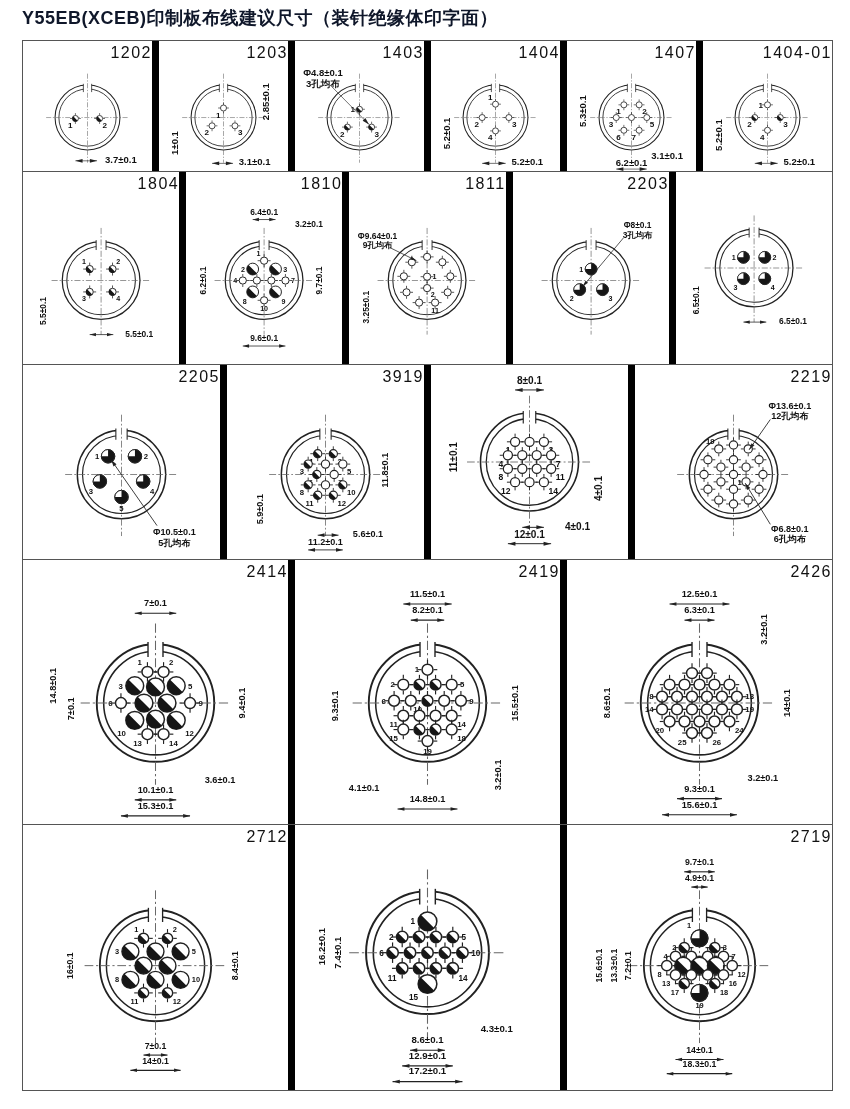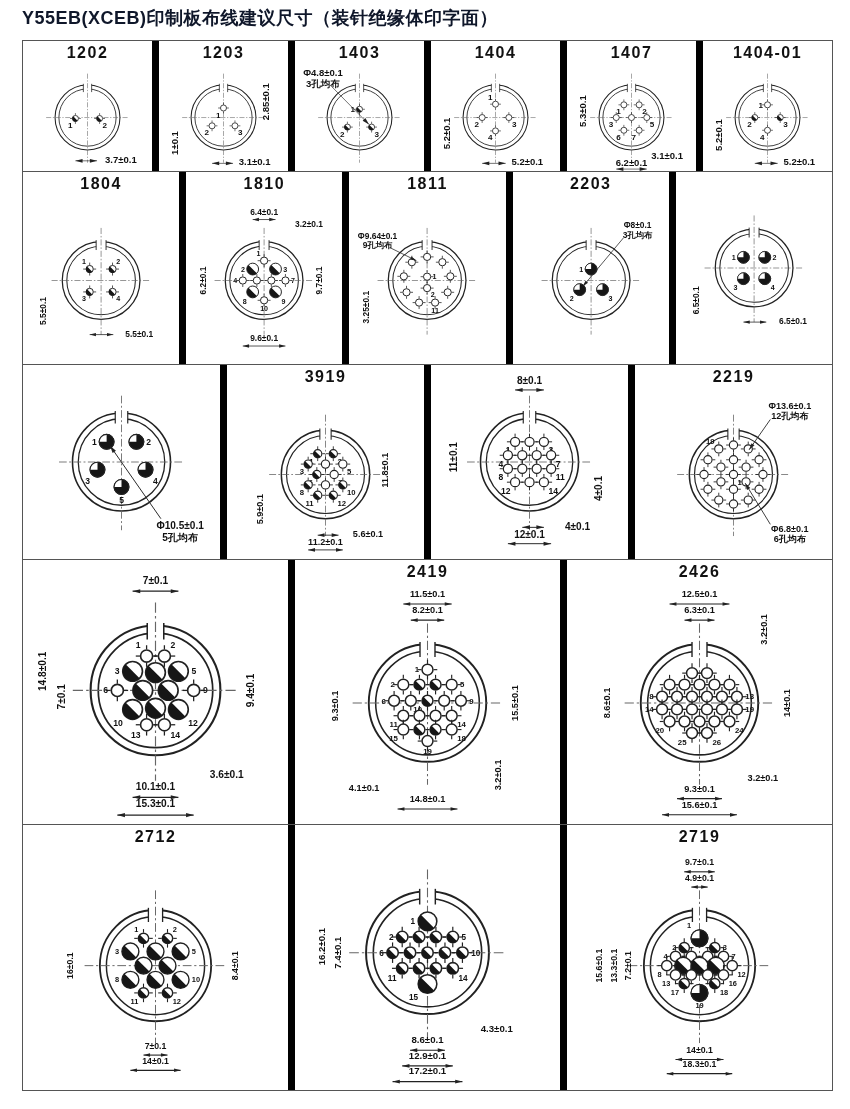--- a/index.html
+++ b/index.html
@@ -23,7 +23,7 @@
   }
   .tcell:first-child{border-left:none}
   .model{
-    text-align:center;font-size:16px;font-weight:bold;color:#111;
+    text-align:right;font-size:16px;font-weight:normal;color:#111;
     padding-top:3px;height:22px;letter-spacing:1.5px;flex:0 0 auto;
   }
   svg.diag{flex:1 1 auto;width:100%;min-height:0;display:block;font-family:inherit}

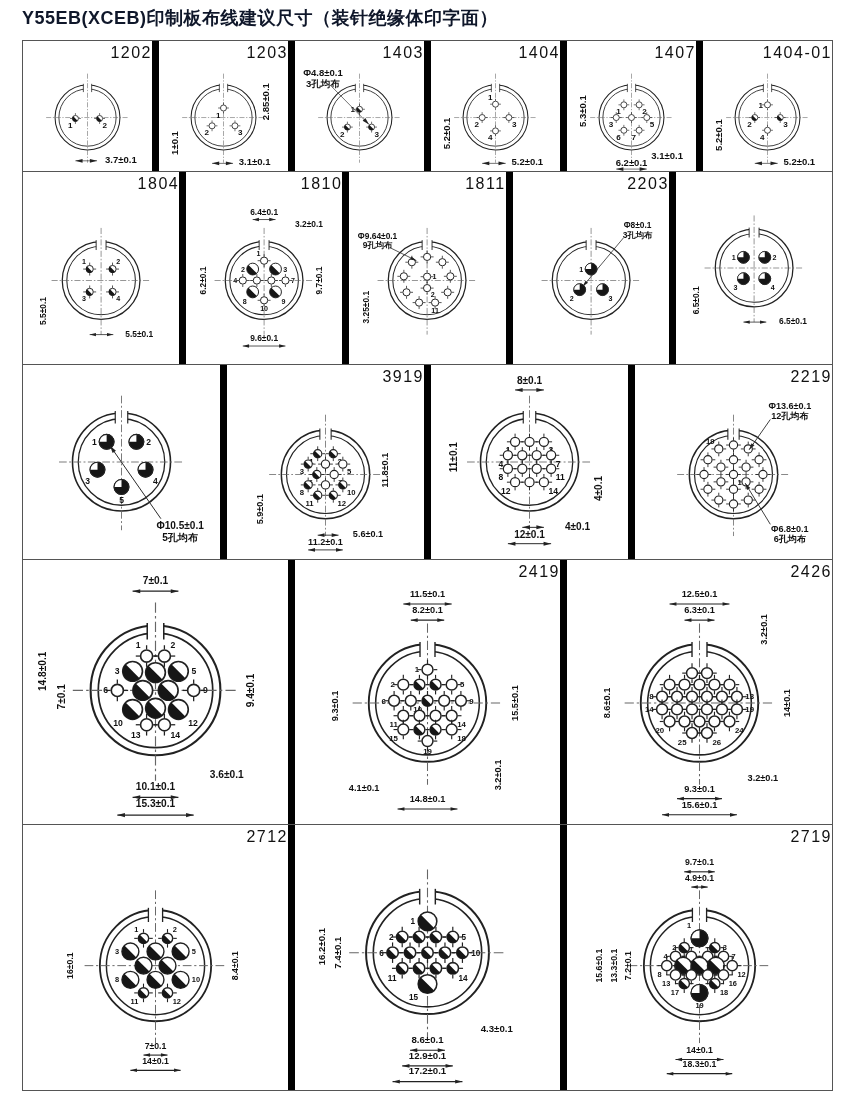--- a/index.html
+++ b/index.html
@@ -534,6 +534,7 @@
     </div>
     <div class="trow" style="height: 195px;">
       <div class="tcell">
+        <div class="model">2205</div>
         <svg viewBox="-2.05 -1.95 4.1 3.9" class="diag">
           <circle cx="0" cy="0" r="1.02" fill="none" stroke="#222" stroke-width="0.033"></circle>
           <circle cx="0" cy="0" r="0.9" fill="none" stroke="#222" stroke-width="0.027"></circle>

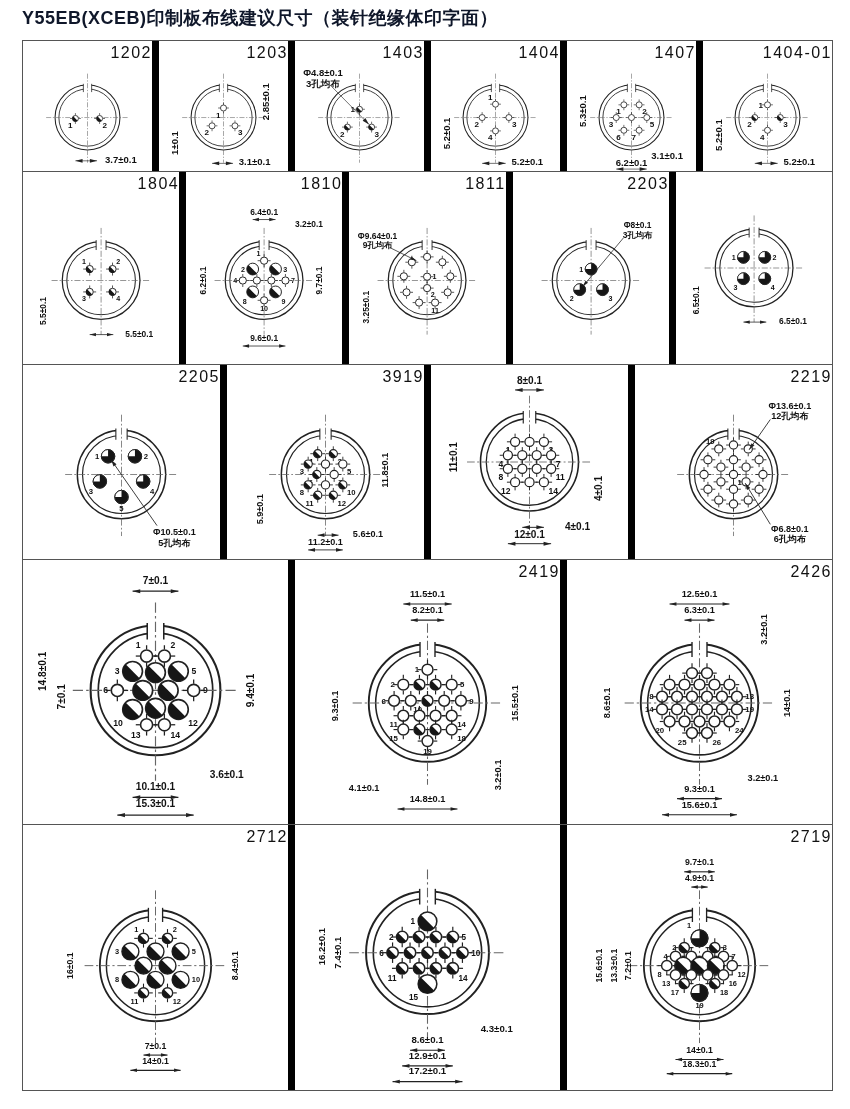--- a/index.html
+++ b/index.html
@@ -892,6 +892,7 @@
     </div>
     <div class="trow" style="height: 265px;">
       <div class="tcell">
+        <div class="model">2414</div>
         <svg viewBox="-2.05 -2.05 4.1 4.15" class="diag">
           <circle cx="0" cy="0" r="1.02" fill="none" stroke="#222" stroke-width="0.033"></circle>
           <circle cx="0" cy="0" r="0.9" fill="none" stroke="#222" stroke-width="0.027"></circle>

